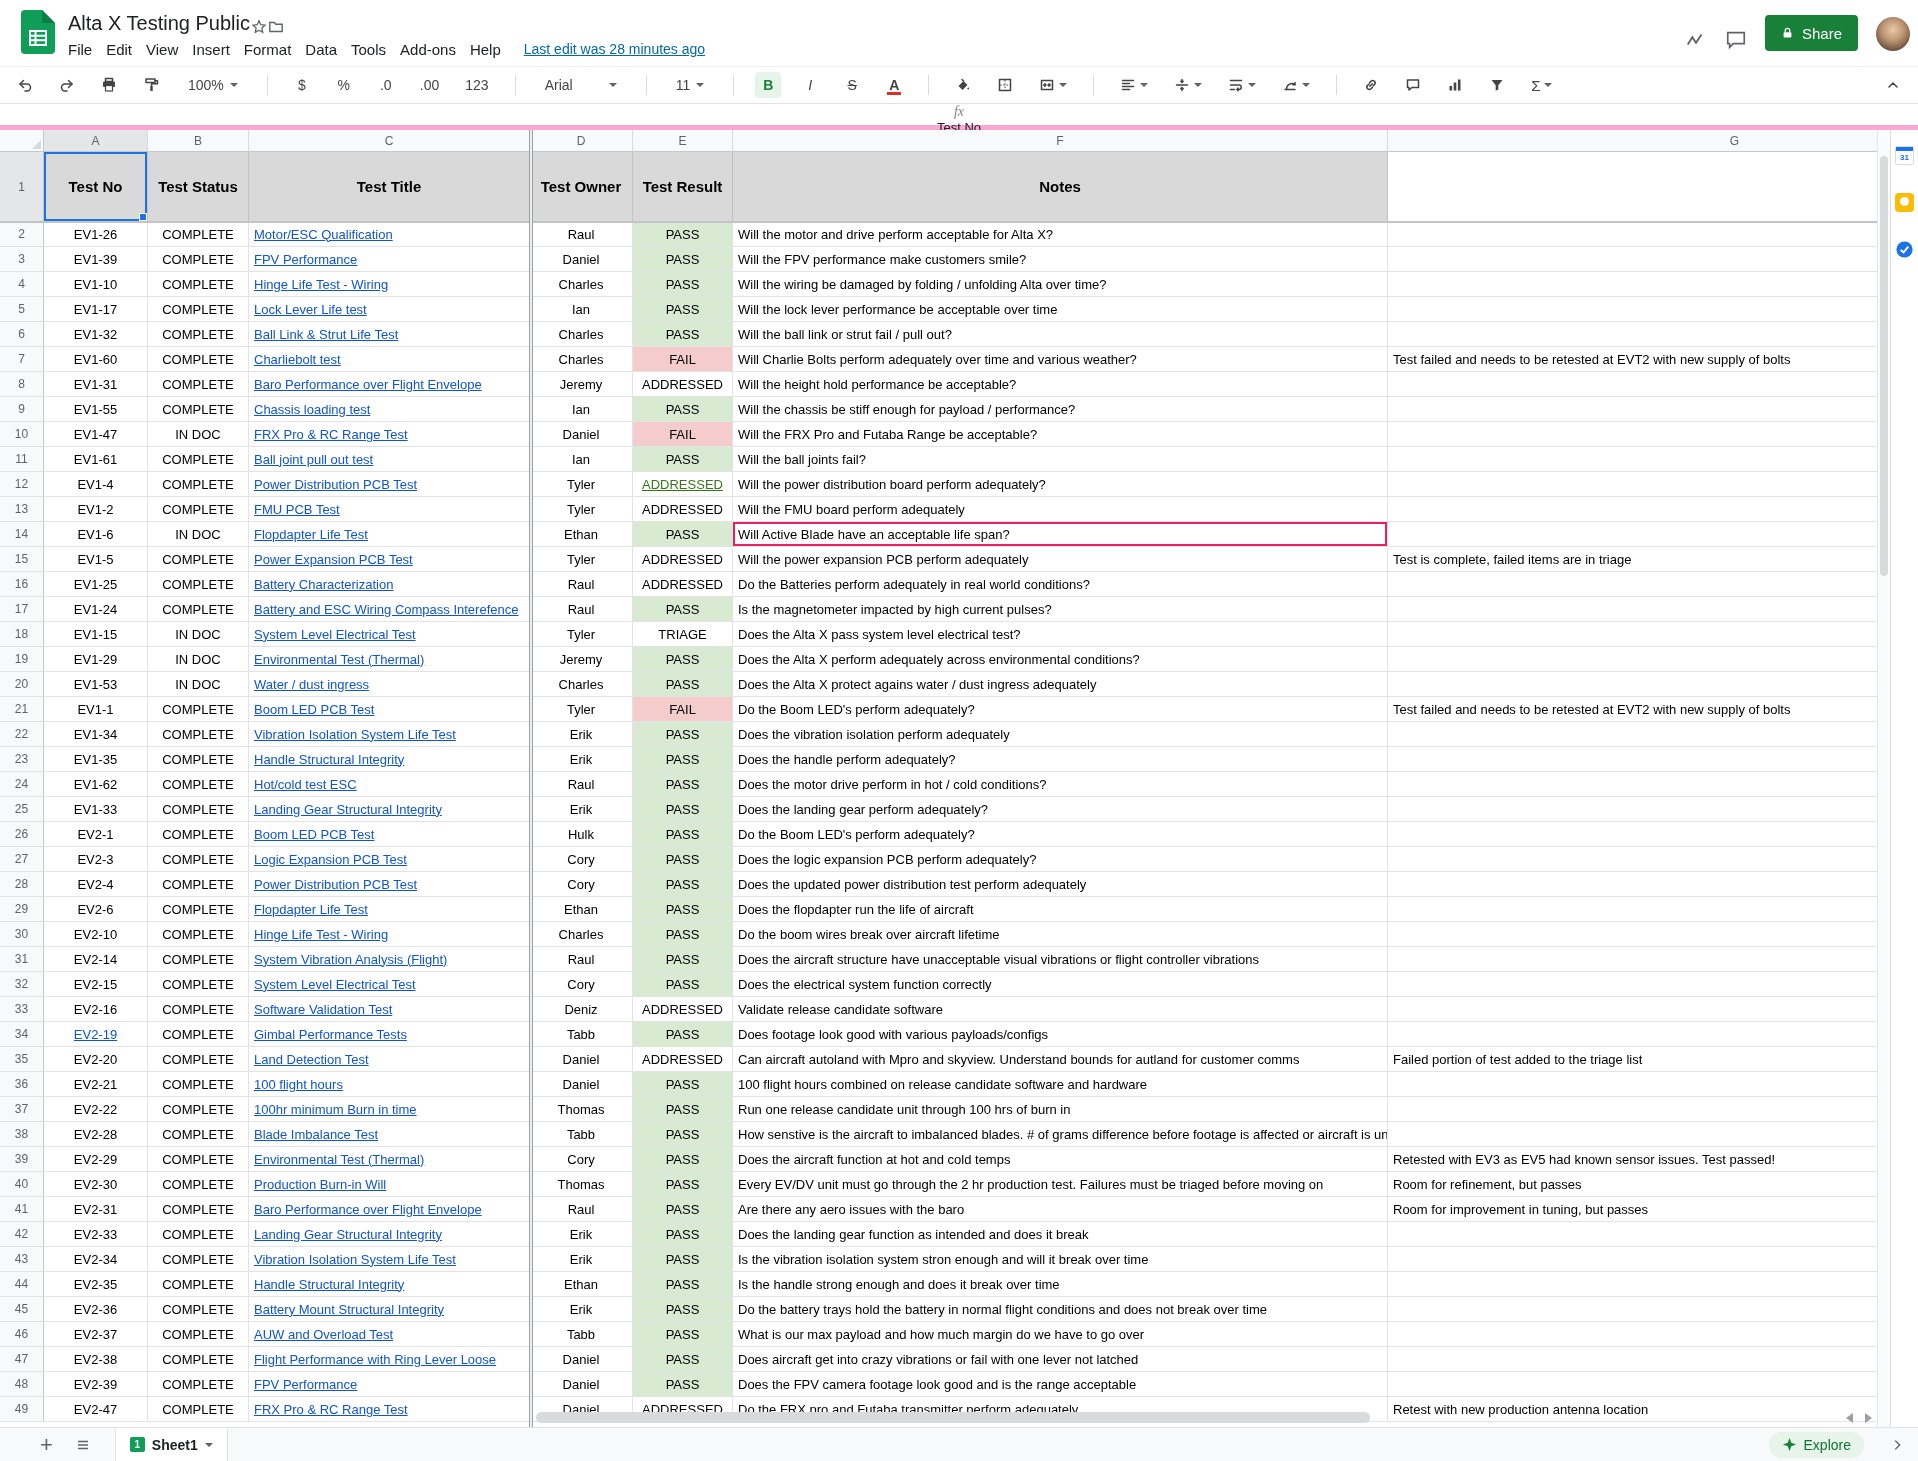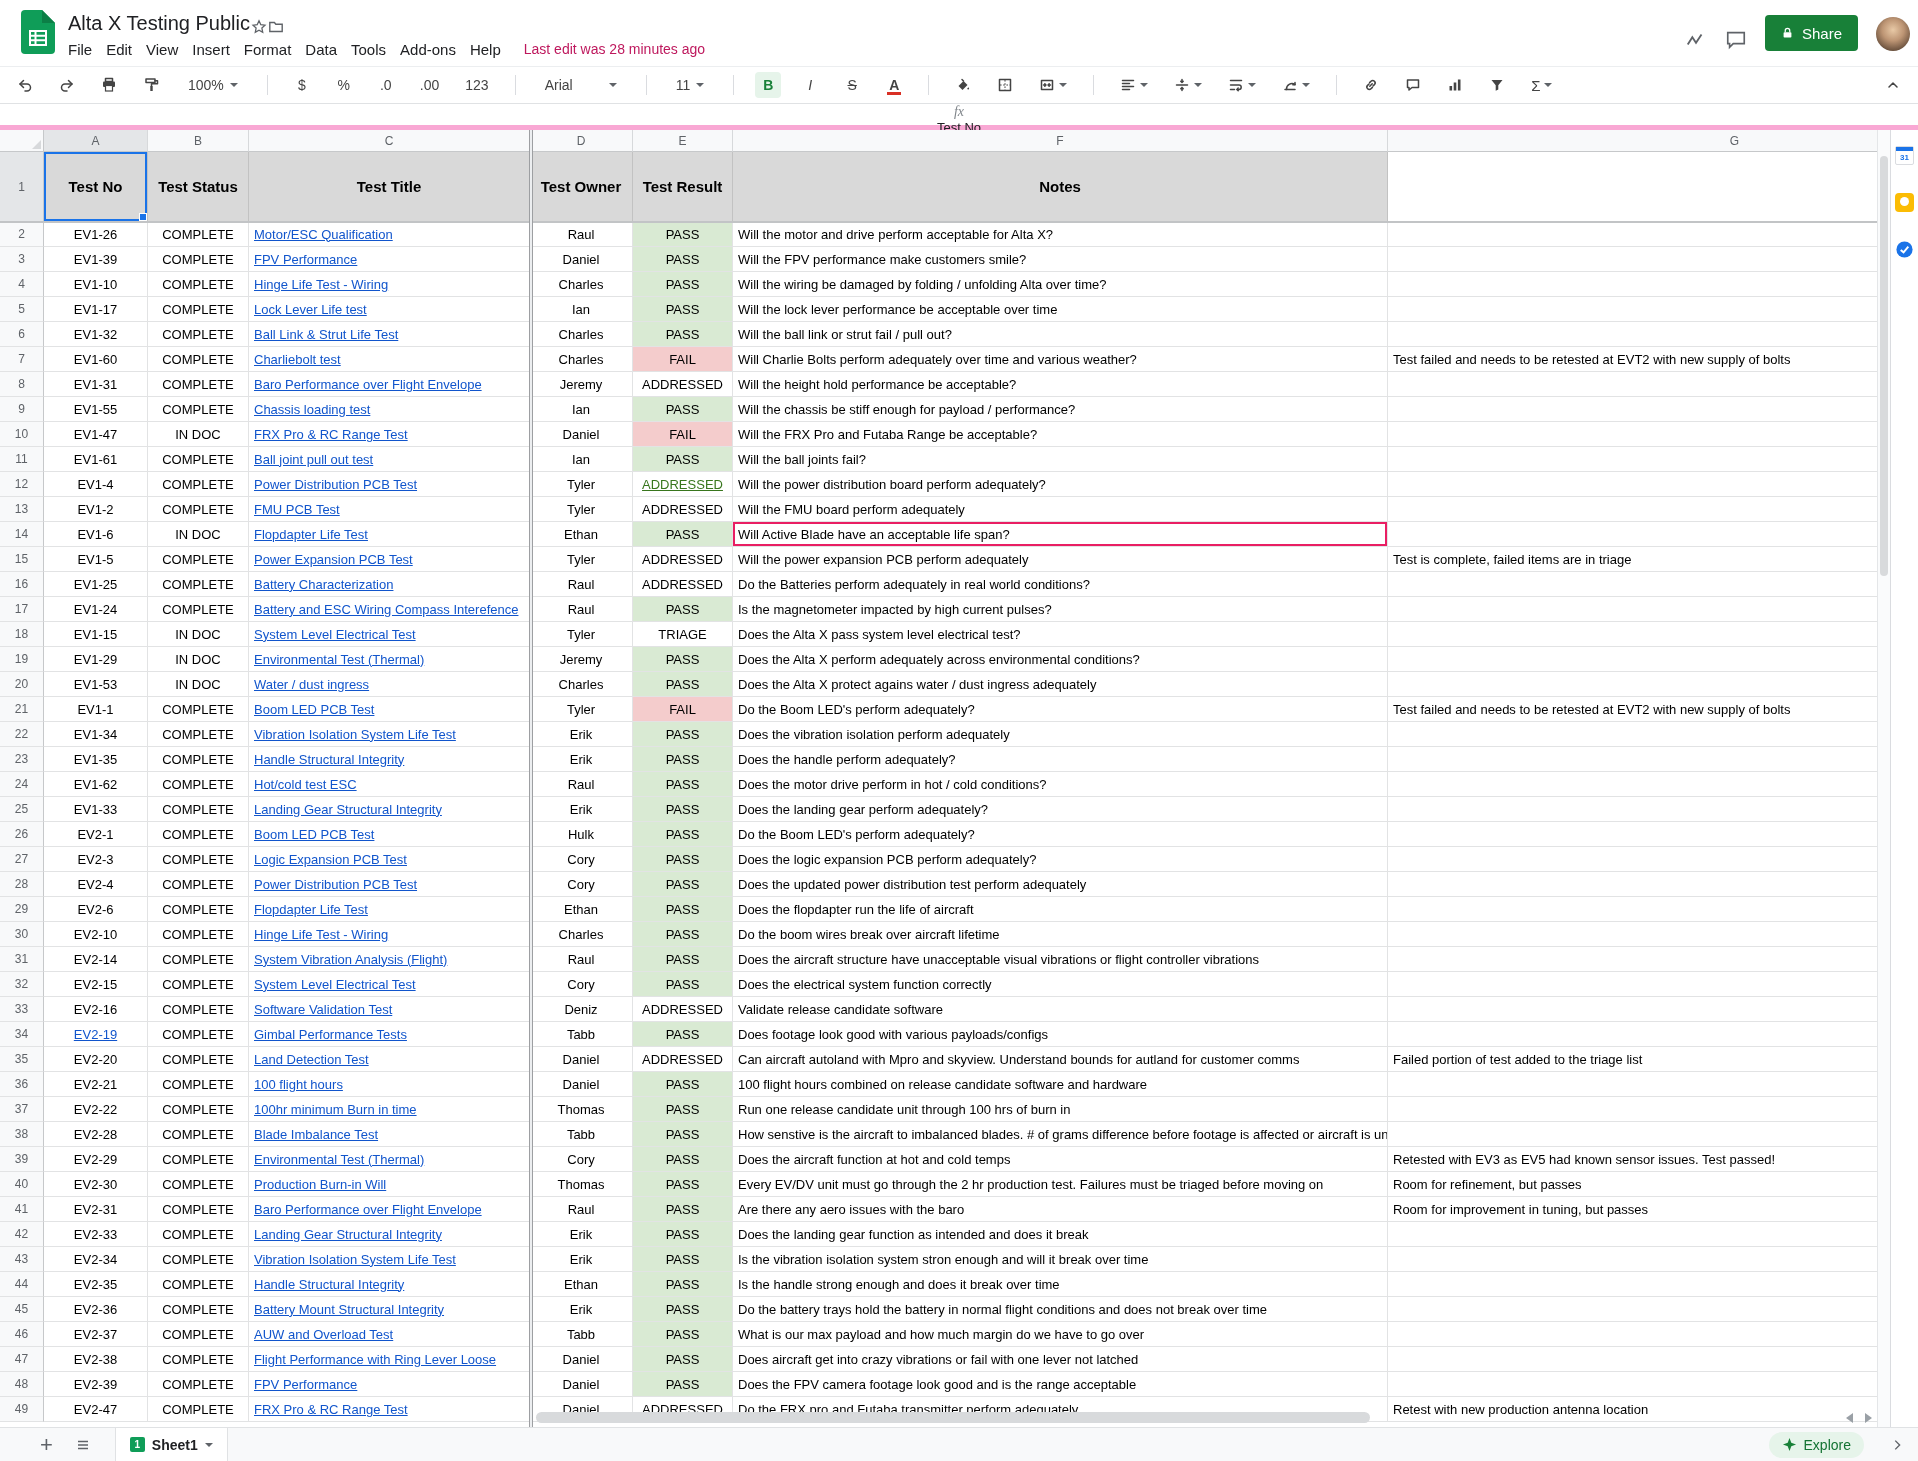--- a/index.html
+++ b/index.html
@@ -16,7 +16,7 @@
   .icn{display:inline-flex;align-items:center;justify-content:center;}
   .menubar{display:flex;align-items:center;height:28px;margin-left:-7px;}
   .menu-item{font-size:15px;padding:3px 7px;border-radius:3px;color:#202124;cursor:default;}
-  .last-edit{margin-left:16px;font-size:14px;color:#be185d;}
+  .last-edit{margin-left:16px;font-size:14px;color:#0369a1;text-decoration:underline;}
   .top-right{position:absolute;right:8px;top:13px;display:flex;align-items:flex-end;gap:18px;height:38px;}
   .share{display:flex;align-items:center;gap:8px;background:#188038;height:36px;padding:0 16px;
     border:none;border-radius:4px;color:#fff;font-size:15px;font-family:inherit;}

